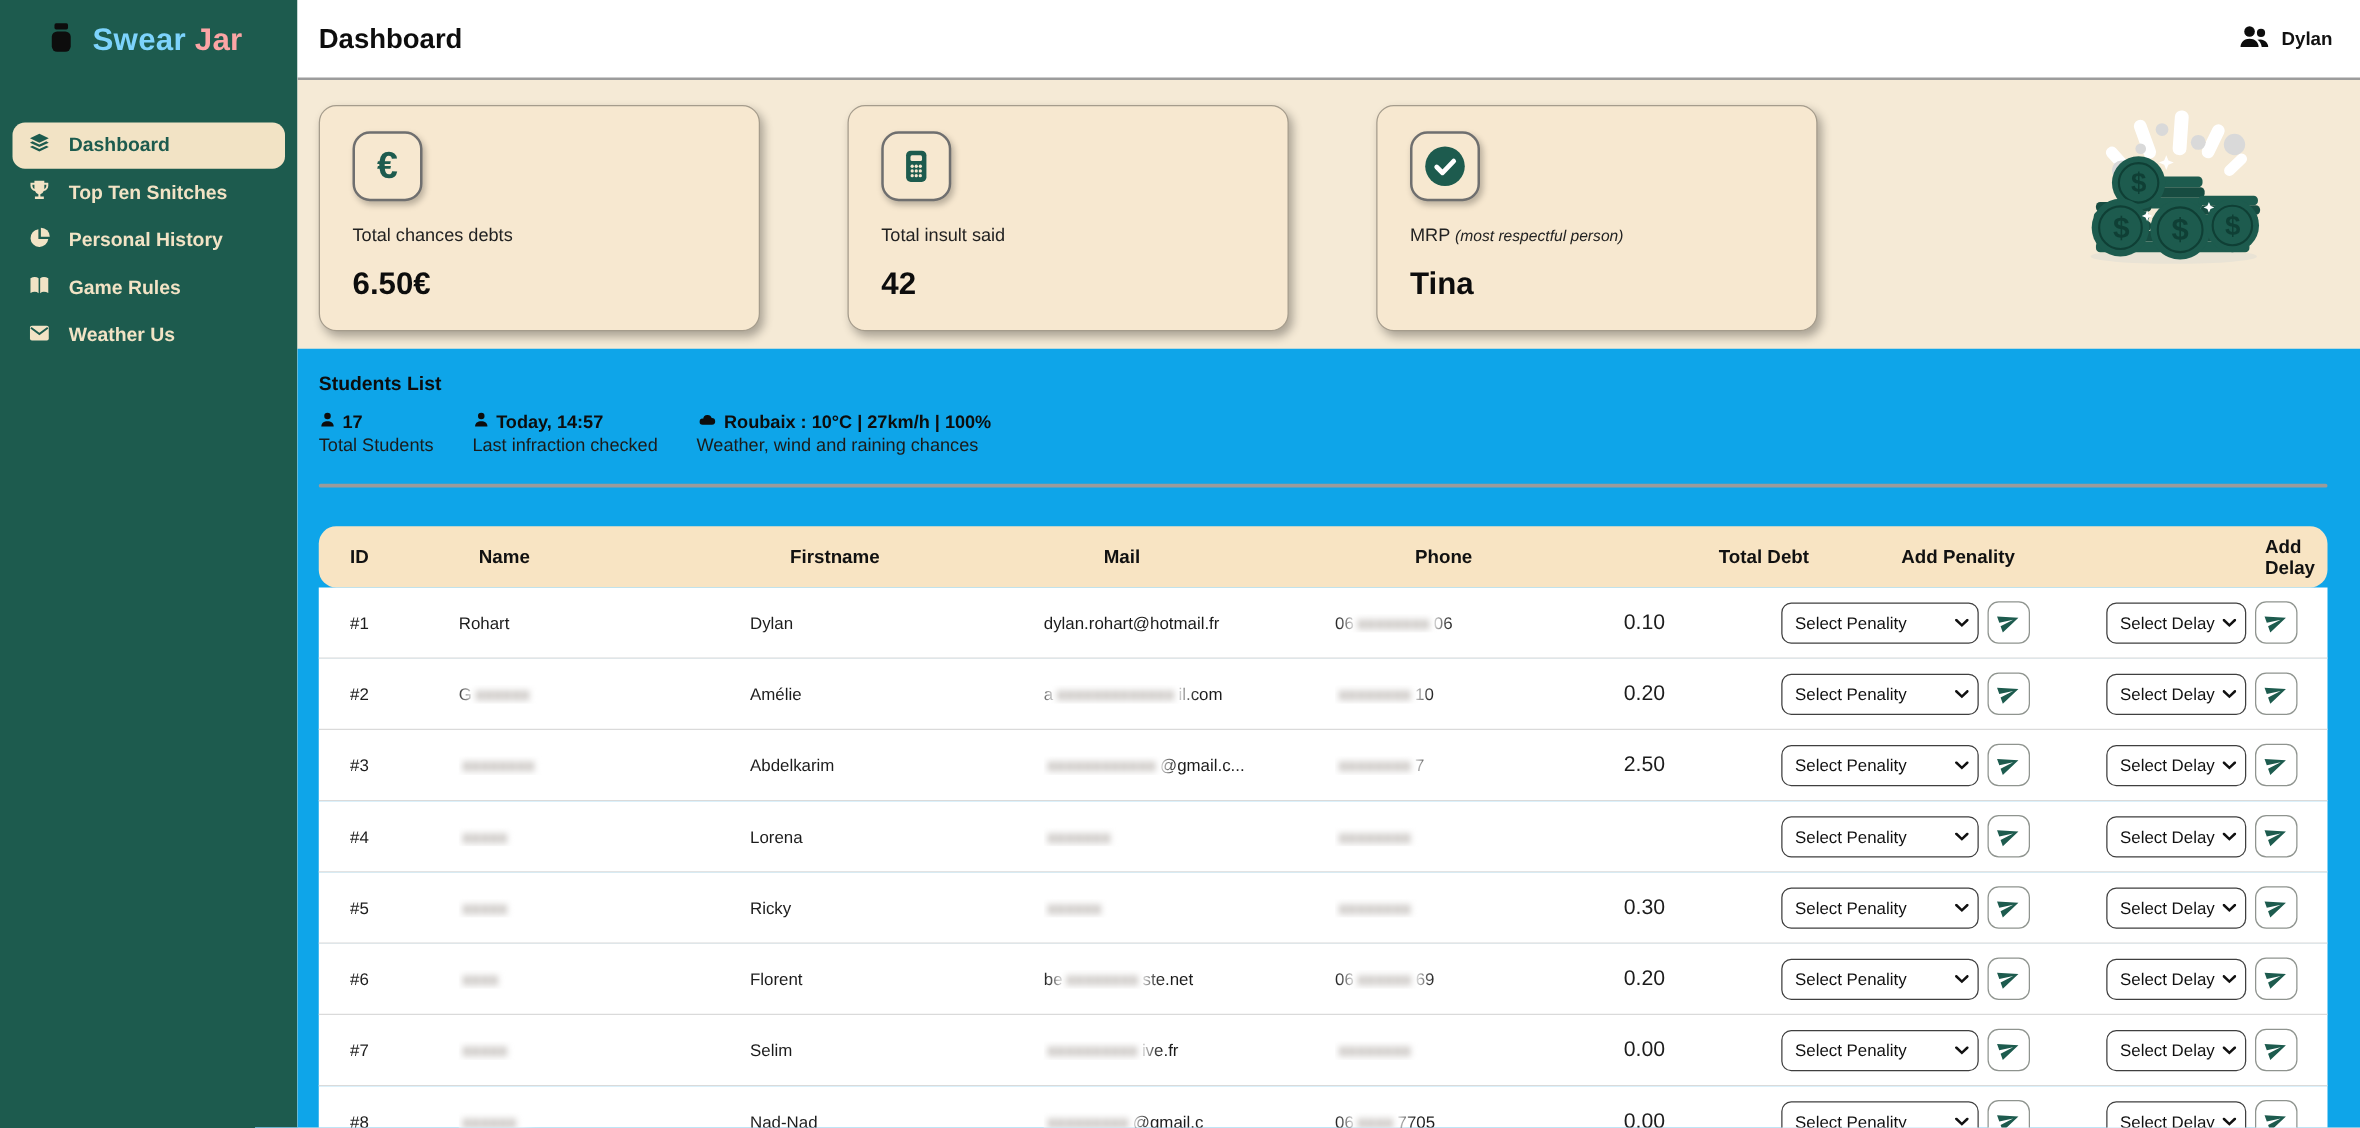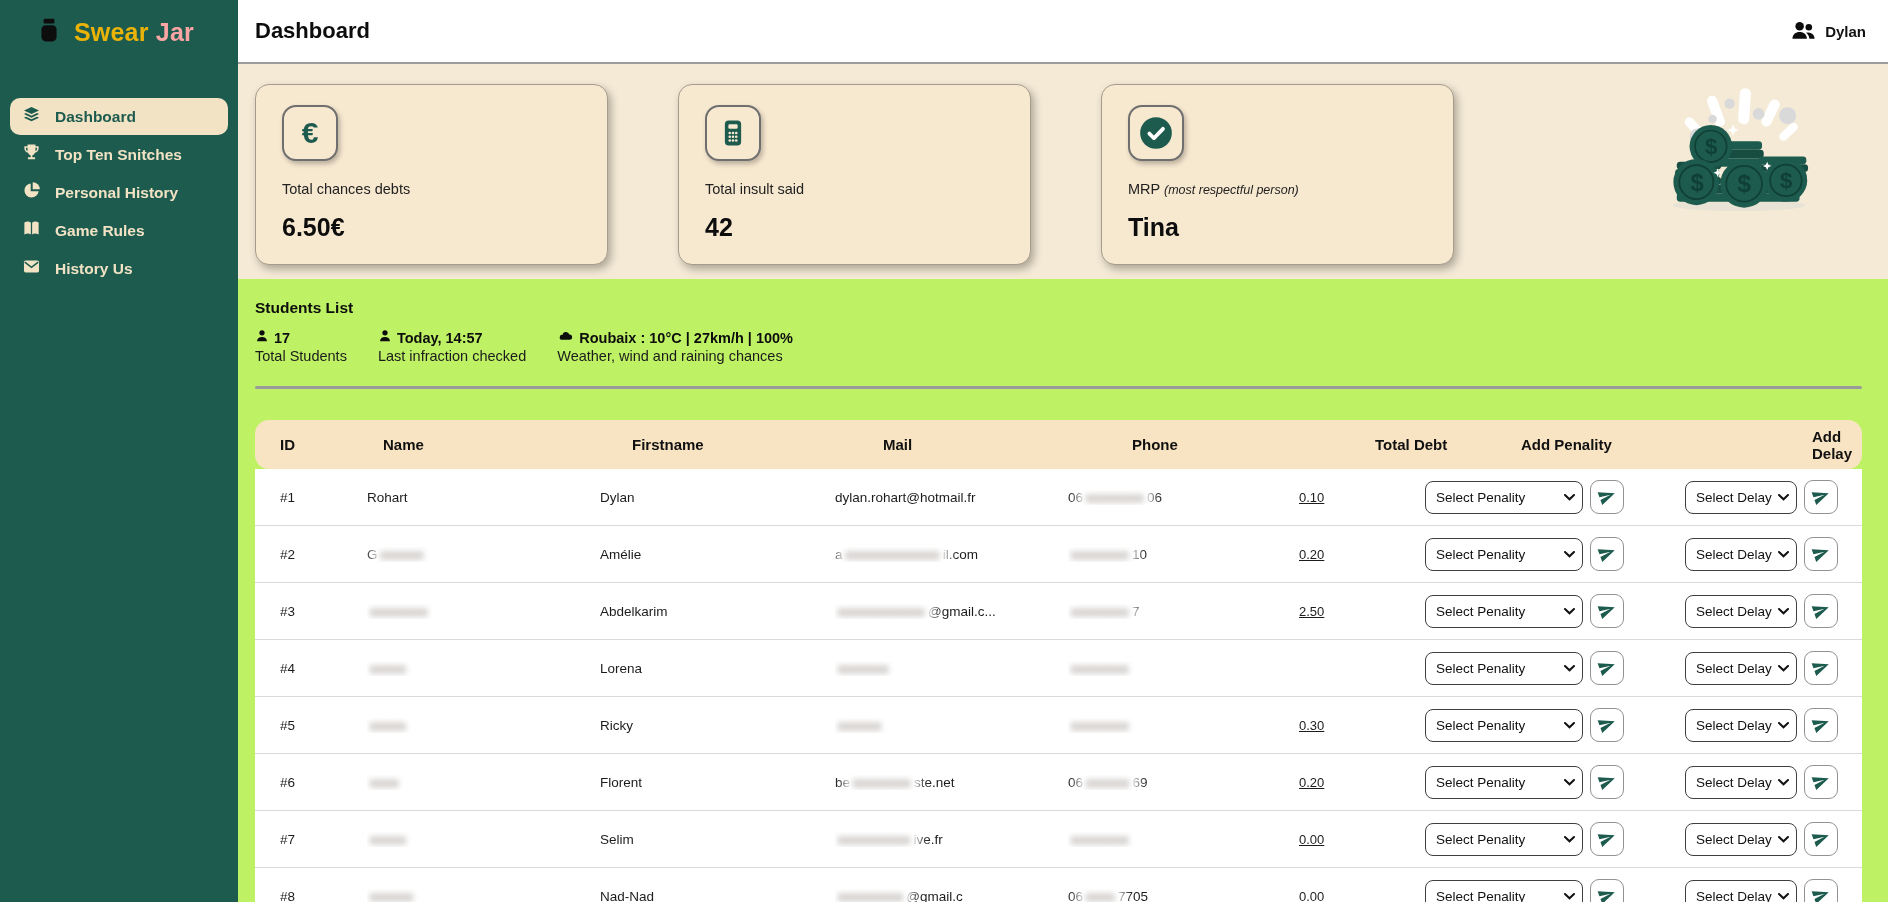--- a/index.html
+++ b/index.html
@@ -12,7 +12,7 @@
   .sidebar { width:238px; min-width:238px; background:#1d5b4e; height:100%; }
   .logo { height:64px; display:flex; align-items:center; padding-left:36px; gap:12px; }
   .logo .brand { font-size:25px; font-weight:bold; letter-spacing:.2px; }
-  .logo .brand-first { color:#eab308; }
+  .logo .brand-first { color:#7dd3fc; }
   .logo .brand-second { color:#fca5a5;text-align:center; }
   .nav { margin-top:34px; display:flex; flex-direction:column; gap:1px; }
   .nav-item { display:flex; align-items:center; gap:14px; height:37px; margin:0 10px; padding:0 12px;

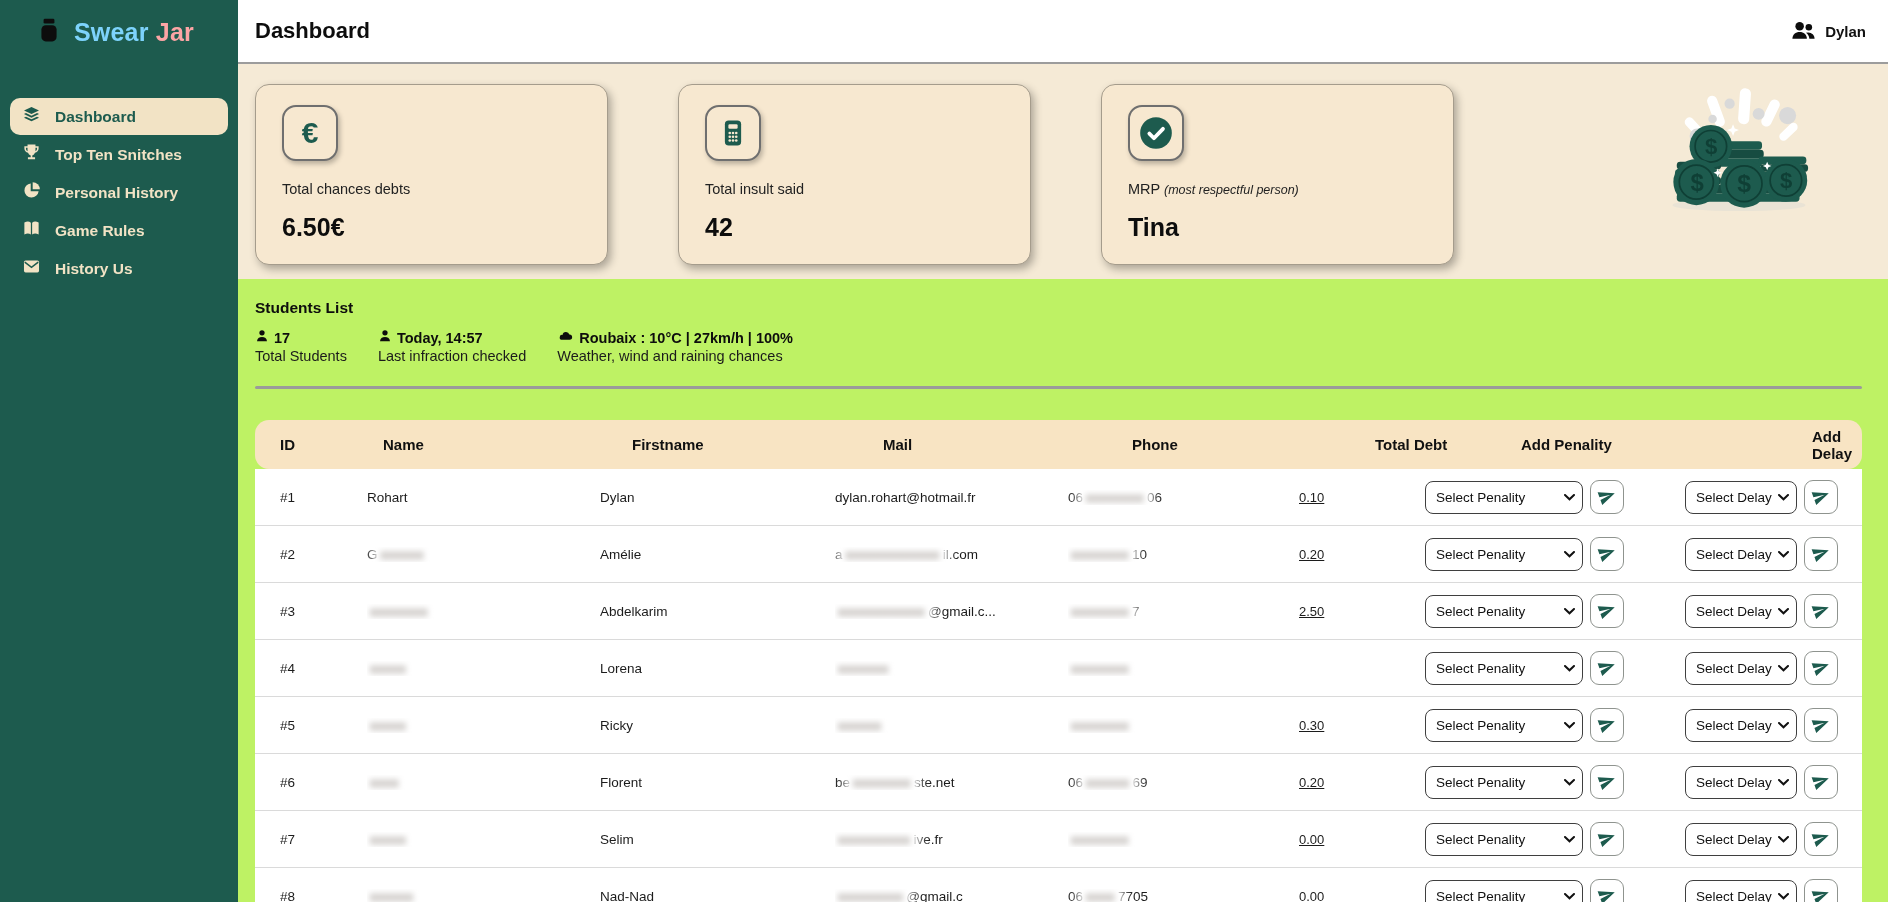--- a/index.html
+++ b/index.html
@@ -124,7 +124,7 @@
               <rect x="2.5" y="4.5" width="19" height="15" rx="2" fill="#f2e3c5"></rect>
               <path class="stroke-only" d="M3.5 6.5l8.5 6.5 8.5-6.5" fill="none" stroke="#1d5b4e" stroke-width="2"></path>
             </svg></span>
-        <span>History Us</span>
+        <span>Weather Us</span>
       </div>
     </nav>
   </aside>

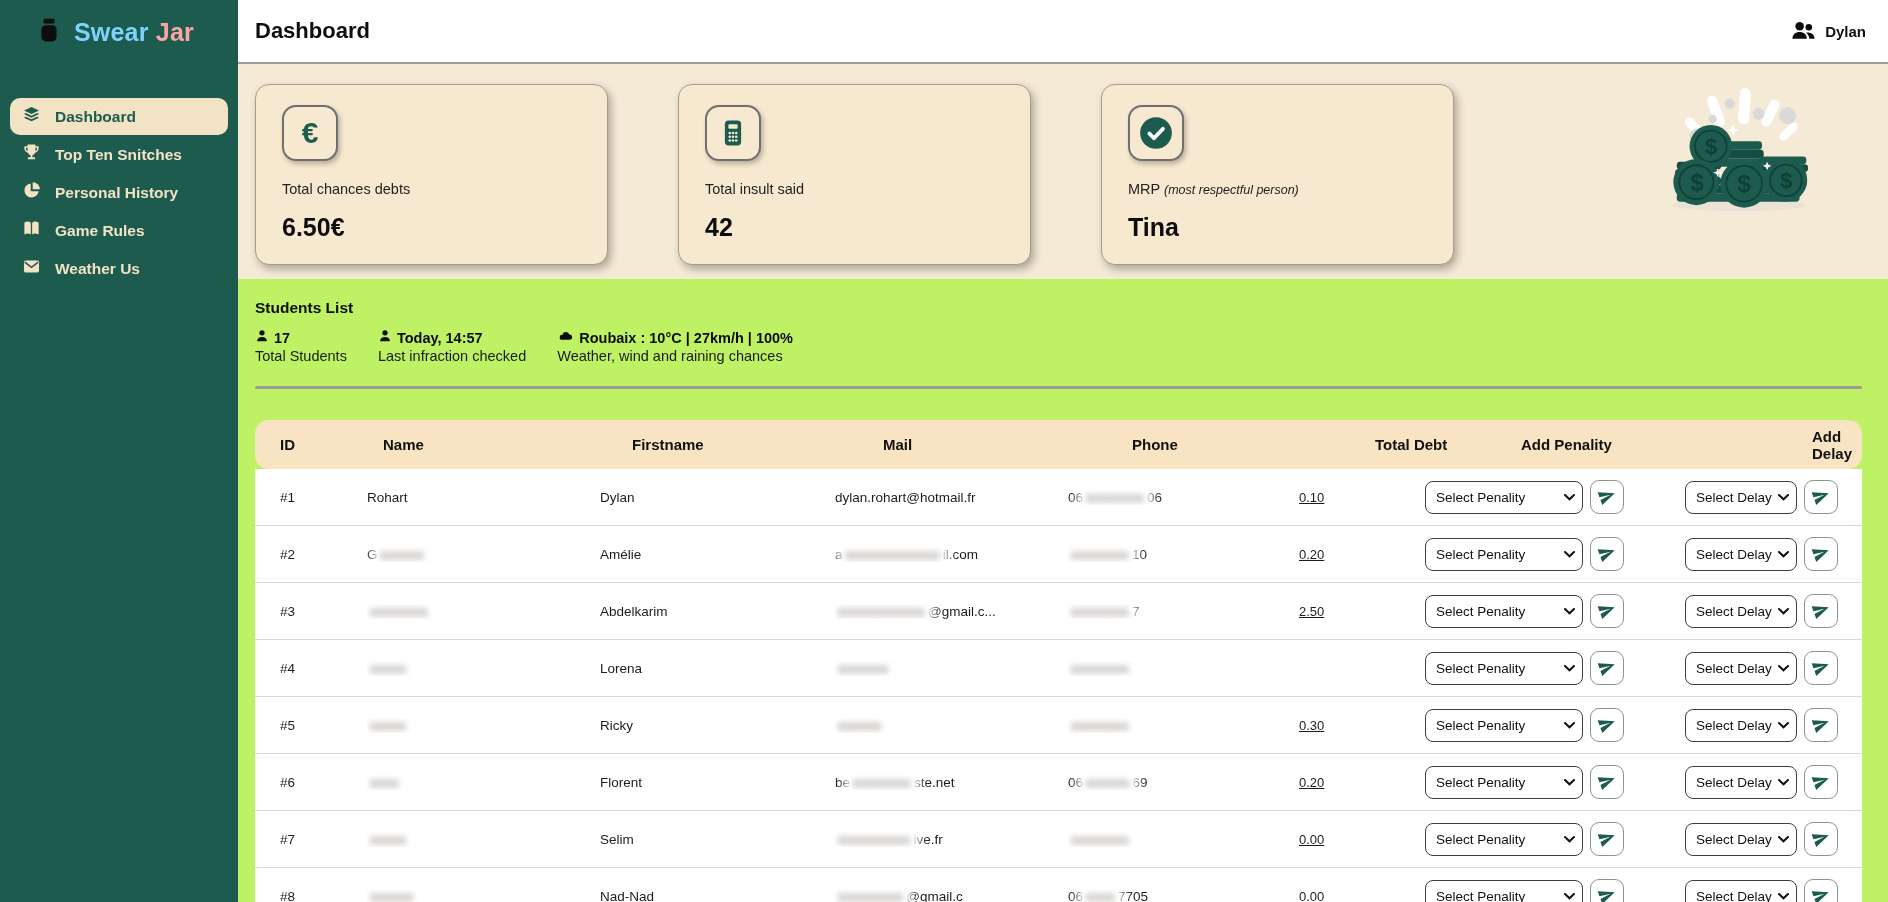--- a/index.html
+++ b/index.html
@@ -43,7 +43,7 @@
   .illustration { position:absolute; right:68px; top:14px; }
 
   
-  .white-section { background:#bef264; height:623px; padding:20px 26px 0 17px; }
+  .white-section { background:#0ea5e9; height:623px; padding:20px 26px 0 17px; }
   .section-title { font-size:15.5px; font-weight:bold; color:#0d0d0d; }
   .stats { display:flex; gap:31px; margin-top:12px; }
   .stat .stat-value { display:flex; align-items:center; gap:5px; font-weight:bold; font-size:14.5px; color:#0d0d0d; }

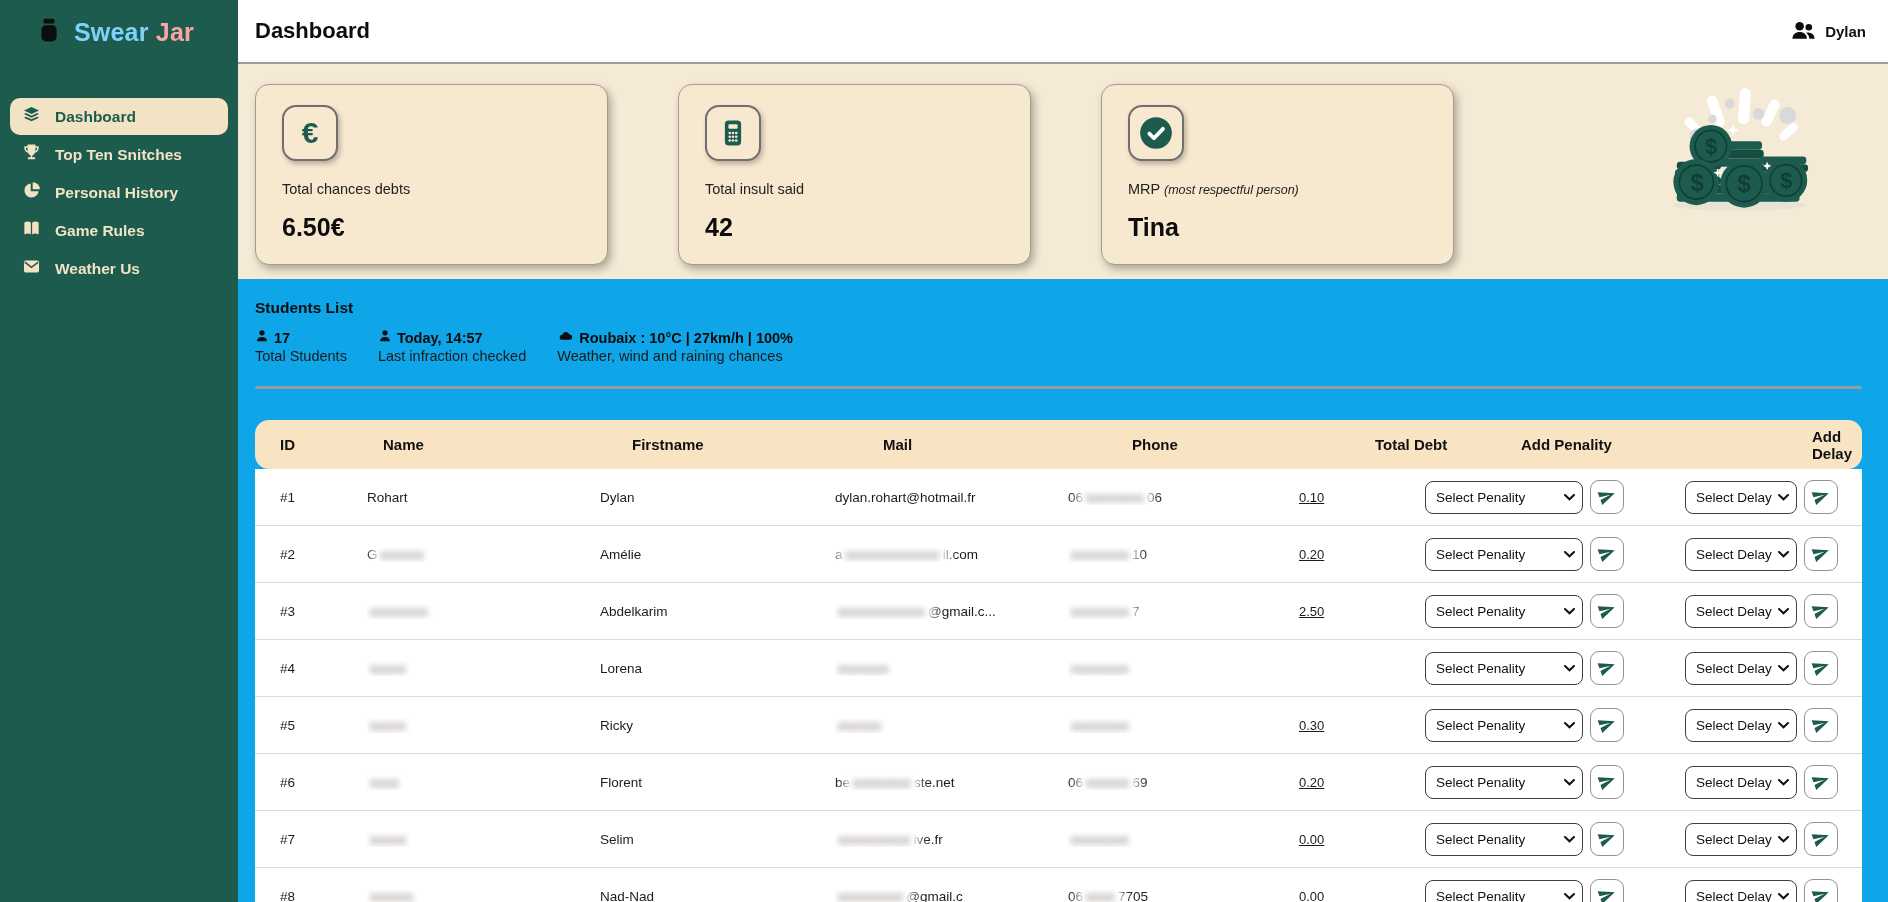--- a/index.html
+++ b/index.html
@@ -57,7 +57,7 @@
   .thead > div:first-child, .trow > .c-id { padding-left:25px; }
   .h-delay { padding-left:15px; }
   .trow { height:57px; border-bottom:1px solid #dadada; font-size:13.5px; color:#1c1c1c; background:#fff; }
-  .c-debt { font-size:13px; padding-left:4px;text-decoration:underline; }
+  .c-debt { font-size:17px; padding-left:4px; }
   .c-mail, .c-phone, .c-name { white-space:nowrap; overflow:hidden; }
   .cell-actions { display:flex; align-items:center; gap:7px; }
 

